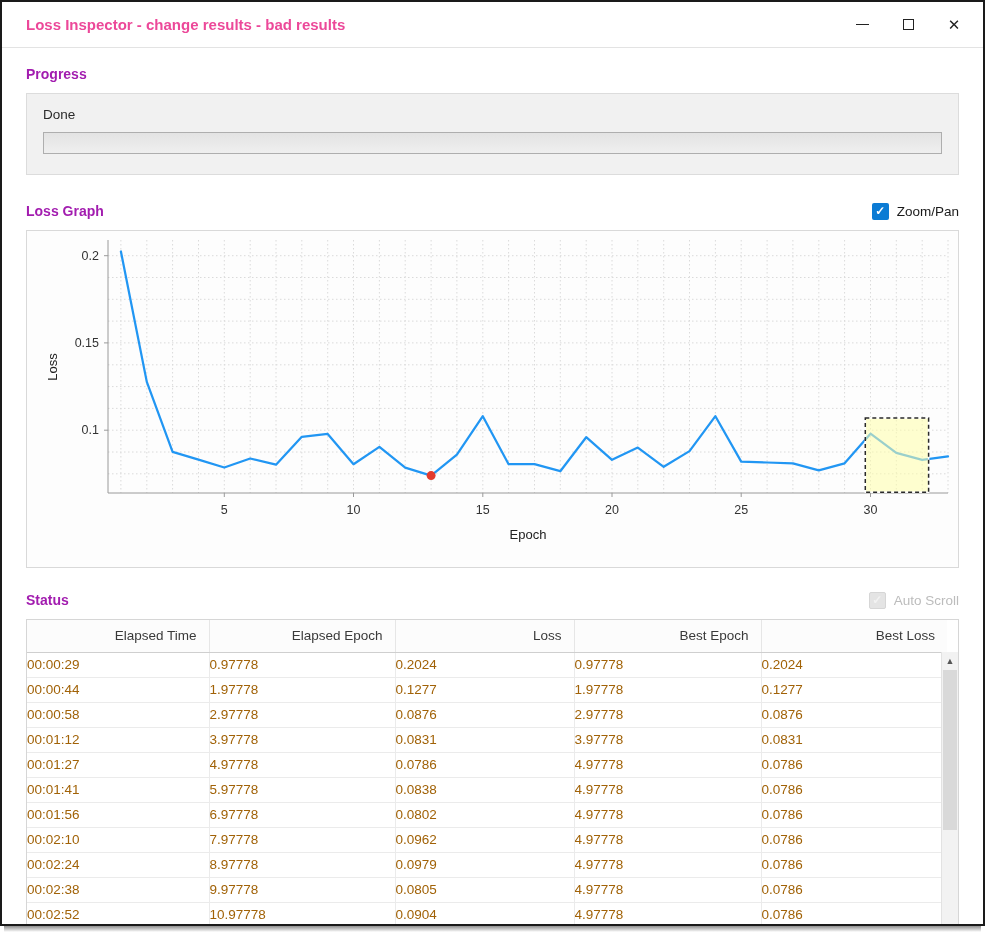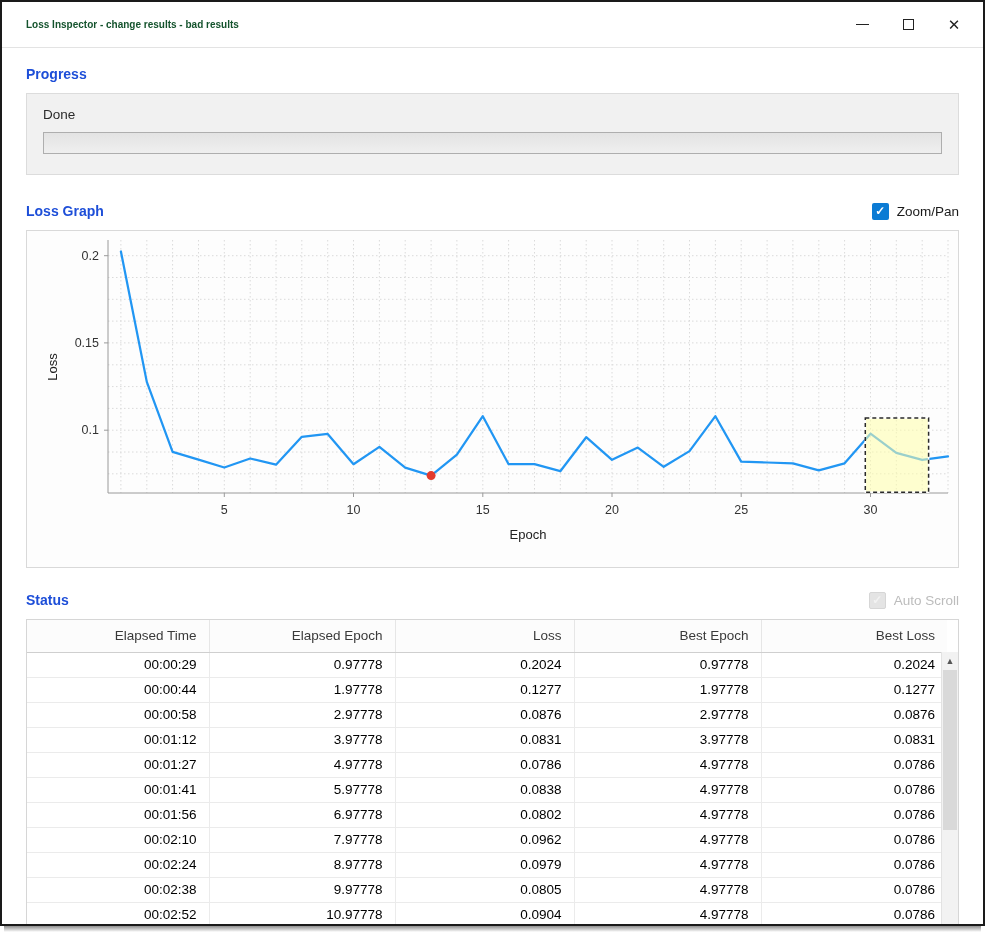--- a/index.html
+++ b/index.html
@@ -20,7 +20,7 @@
     height:46px; display:flex; align-items:center;
     padding:0 12px 0 24px; border-bottom:1px solid #e3e3e3; background:#fff;
   }
-  .title { flex:1; font-weight:bold; font-size:10px; color:#14532d; }
+  .title { flex:1; font-weight:bold; font-size:15px; color:#ec4899; }
   .win-controls { display:flex; align-items:center; }
   .winbtn {
     width:34px; height:30px; margin-left:12px; background:none; border:none;

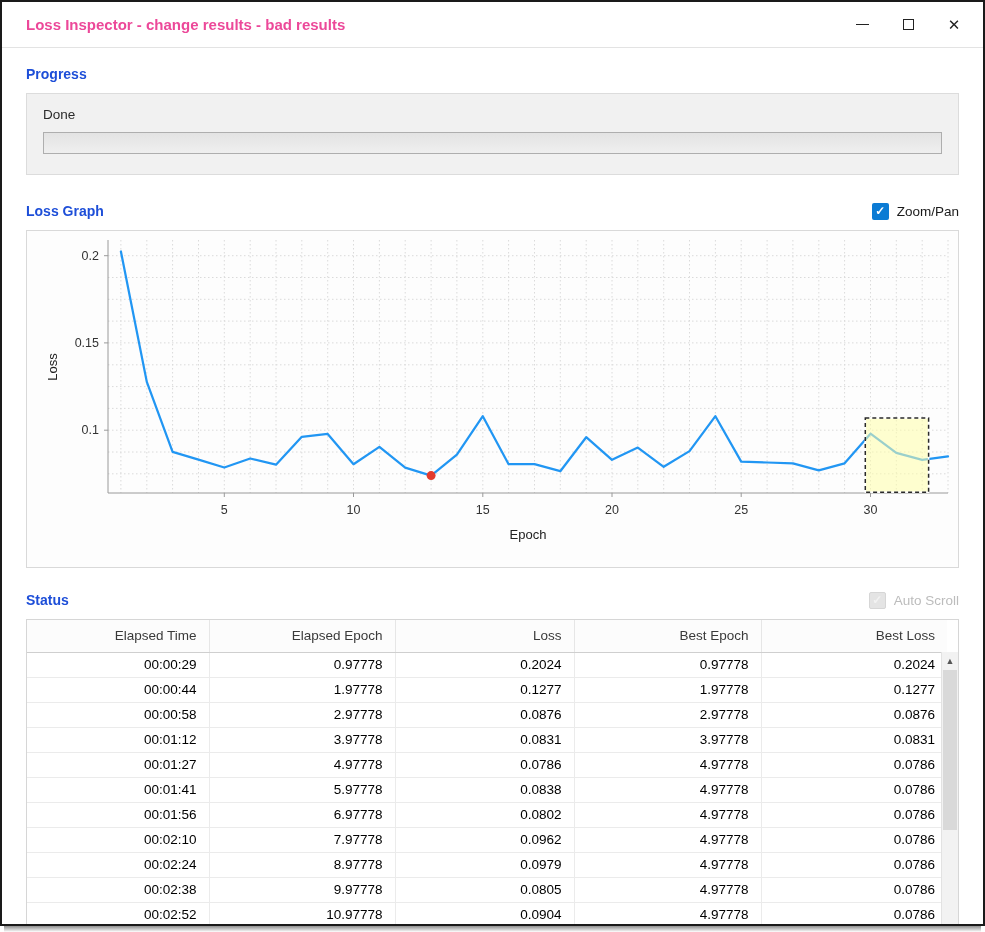--- a/index.html
+++ b/index.html
@@ -32,7 +32,7 @@
 
   .content { padding:16px 24px 0 24px; }
 
-  .section-heading { font-size:14px; font-weight:bold; color:#1d4ed8; line-height:20px; }
+  .section-heading { font-size:14px; font-weight:bold; color:#a21caf; line-height:20px; }
   .section-row { display:flex; justify-content:space-between; align-items:center; }
 
   

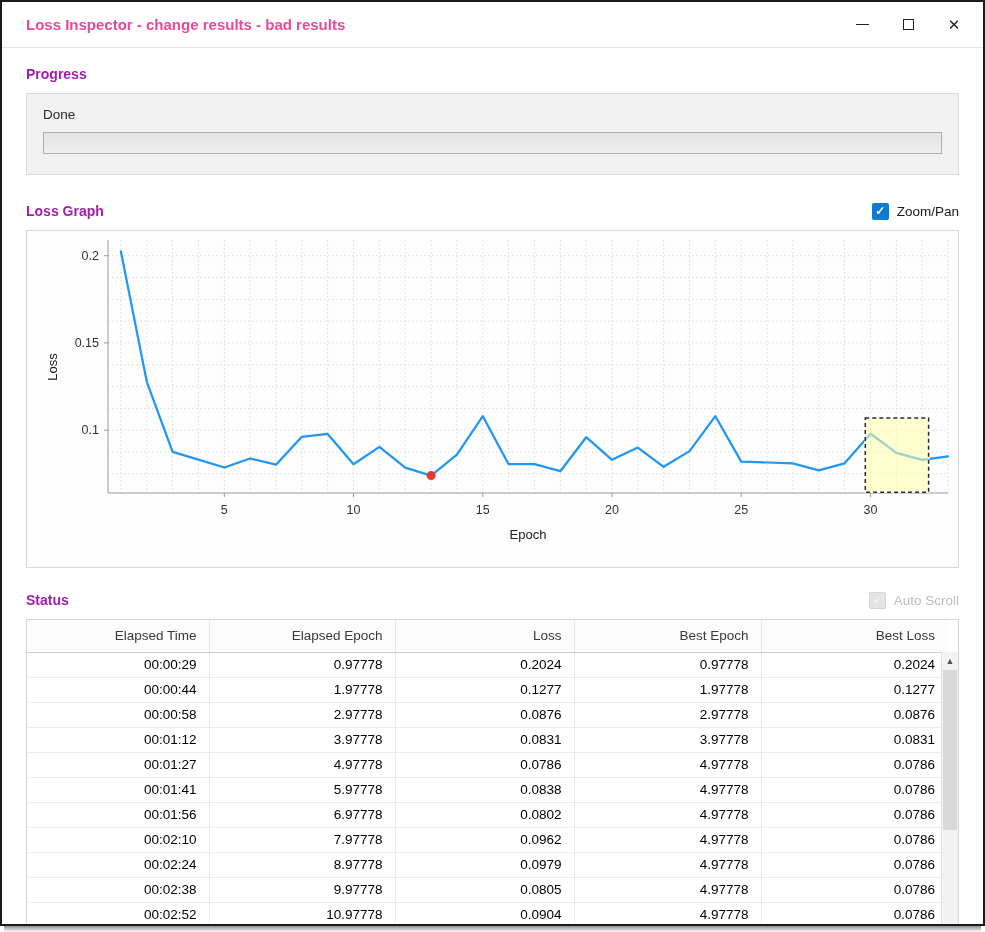--- a/index.html
+++ b/index.html
@@ -81,7 +81,7 @@
   }
   th:last-child { border-right:none; }
   td {
-    height:25px; text-align:right; padding:0 12px 0 0; color:#000000;
+    height:25px; text-align:left; padding:0 12px 0 0; color:#a16207;
     border-bottom:1px solid #ebebeb; border-right:1px solid #ebebeb;
     white-space:nowrap; overflow:hidden;
   }

